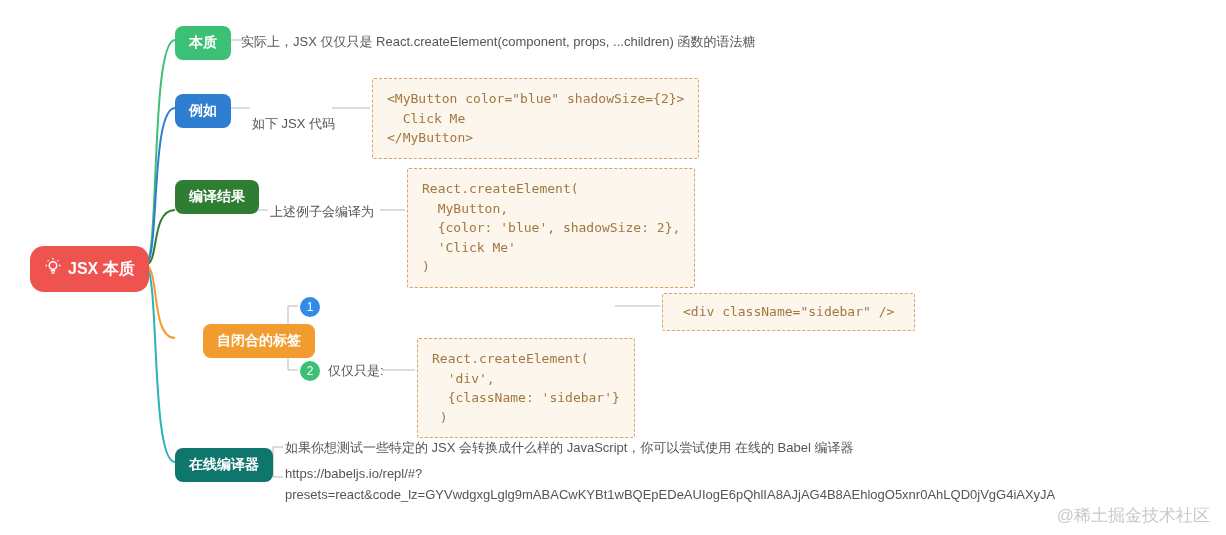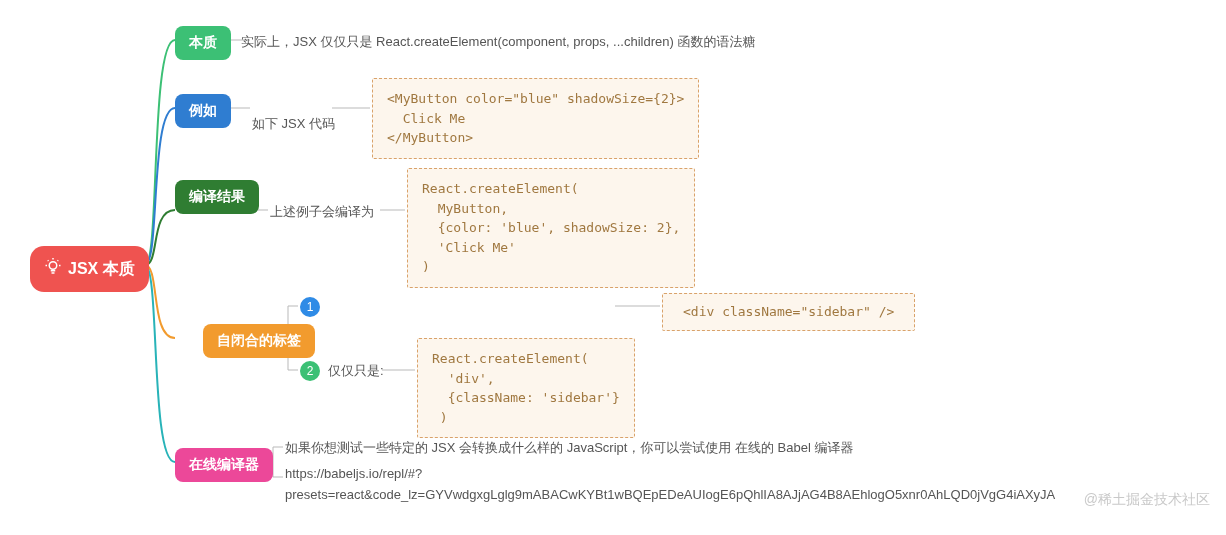--- a/index.html
+++ b/index.html
@@ -13,7 +13,7 @@
   .g-blue  { background: #2f7dd1; }
   .g-dgreen{ background: #2f7d32; }
   .g-orange{ background: #f29b2e; }
-  .g-teal  { background: #ec4899; }
+  .g-teal  { background: #0f766e; }
   .plain { white-space: nowrap; color:#555; }
   .plain.wrap { white-space: normal; line-height:1.6; }
   .codebox { border: 1px dashed #d9a26a; background: #fdf6ed; color: #a07840; padding: 10px 14px; font-family: Menlo, Consolas, monospace; font-size: 13px; line-height: 1.5; white-space: pre; border-radius:2px; }

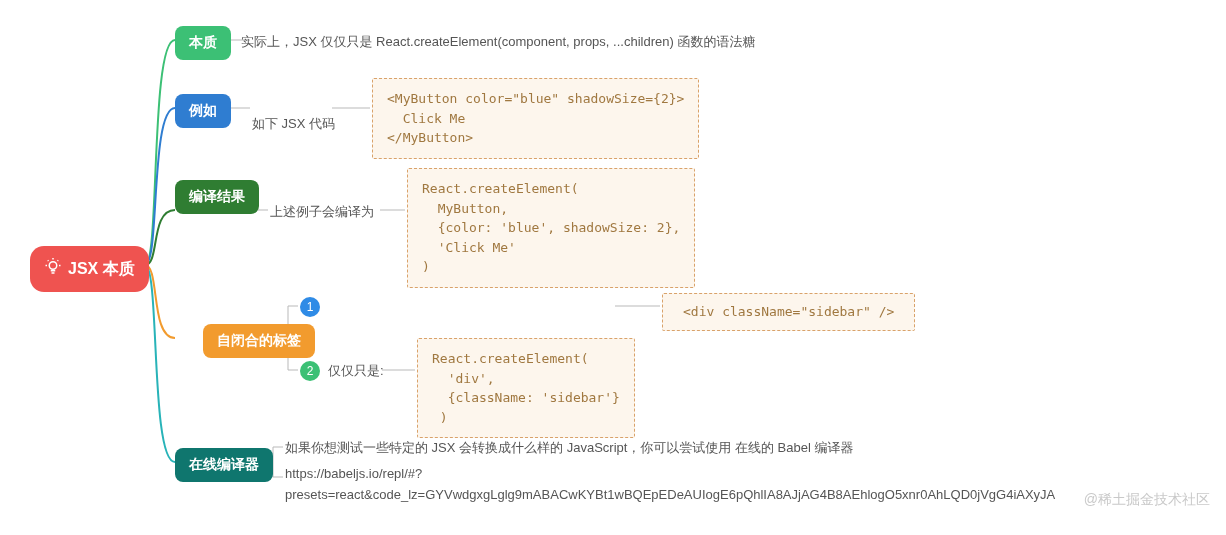--- a/index.html
+++ b/index.html
@@ -21,7 +21,7 @@
   .numcircle { display:inline-flex; width:20px; height:20px; border-radius:50%; color:#fff; align-items:center; justify-content:center; font-size:12px; margin-right:8px; flex-shrink:0;}
   .nc-blue{background:#2f8be6;} .nc-green{background:#3cc075;}
   .rowflex{display:flex;align-items:center;}
-  .watermark{position:absolute;right:16px;bottom:26px;color:#c9c9c9;font-size:14px;z-index:3;}
+  .watermark{position:absolute;right:16px;bottom:8px;color:#c9c9c9;font-size:17px;z-index:3;}
 </style>
 </head>
 <body>

